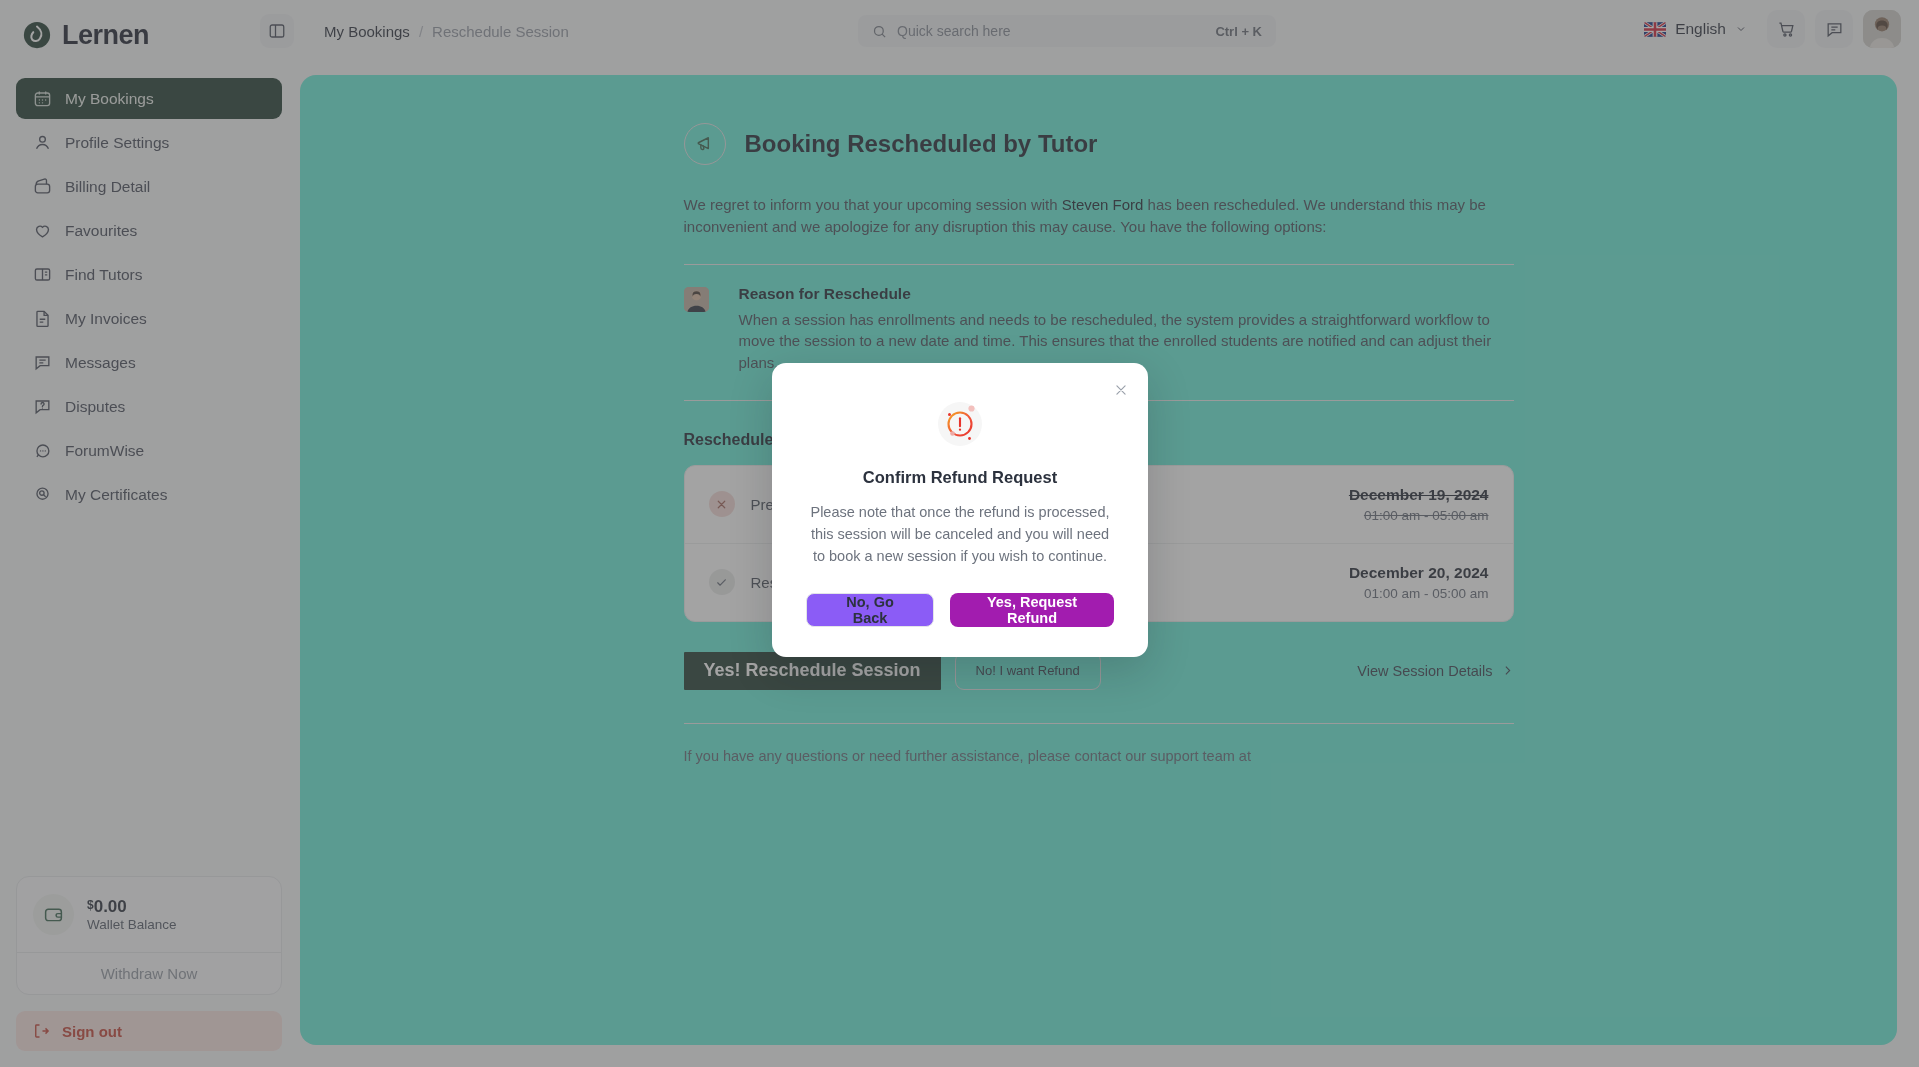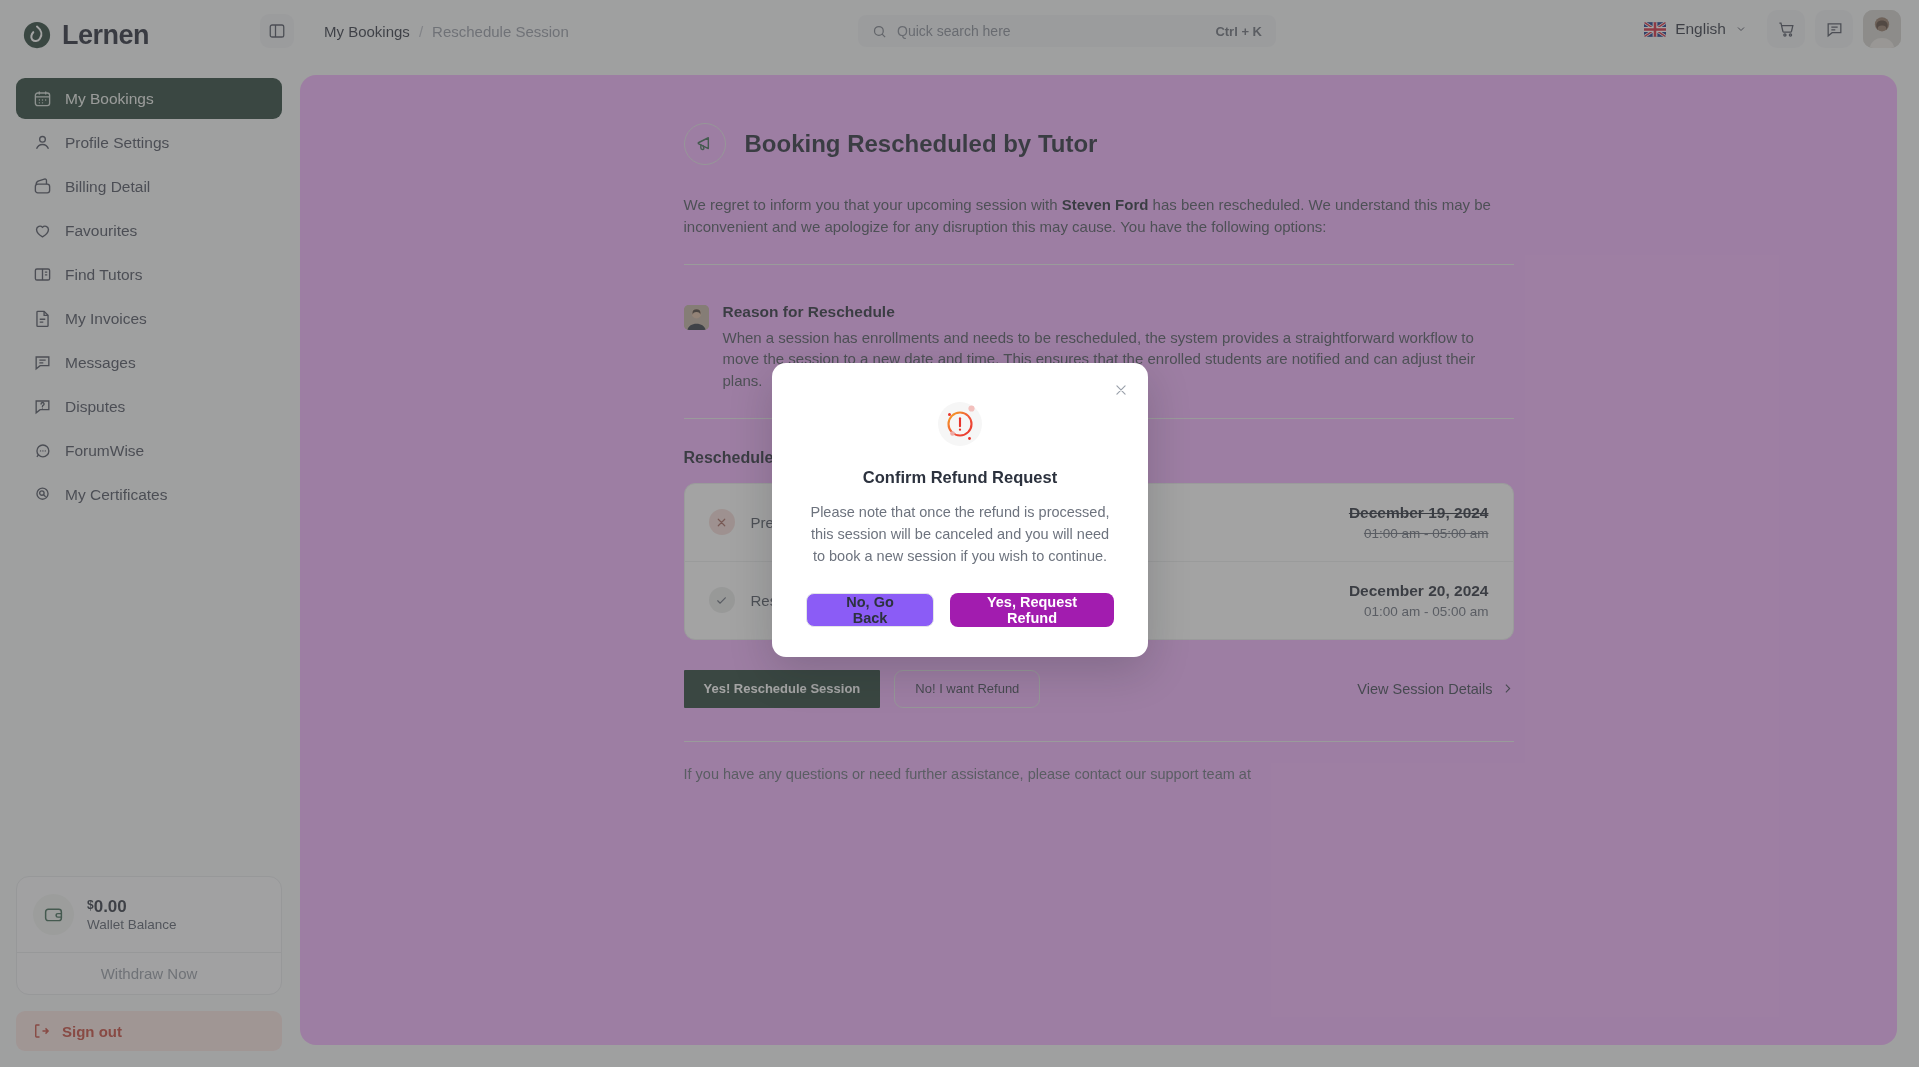--- a/index.html
+++ b/index.html
@@ -97,7 +97,7 @@
   
   .content {
     position: absolute; left: 300px; top: 75px; right: 22px; bottom: 22px;
-    background: #f0abfc; border-radius: 16px; overflow: hidden;
+    background: #5eead4; border-radius: 16px; overflow: hidden;
   }
   .inner { width: 830px; margin: 0 auto; padding-top: 48px; }
 

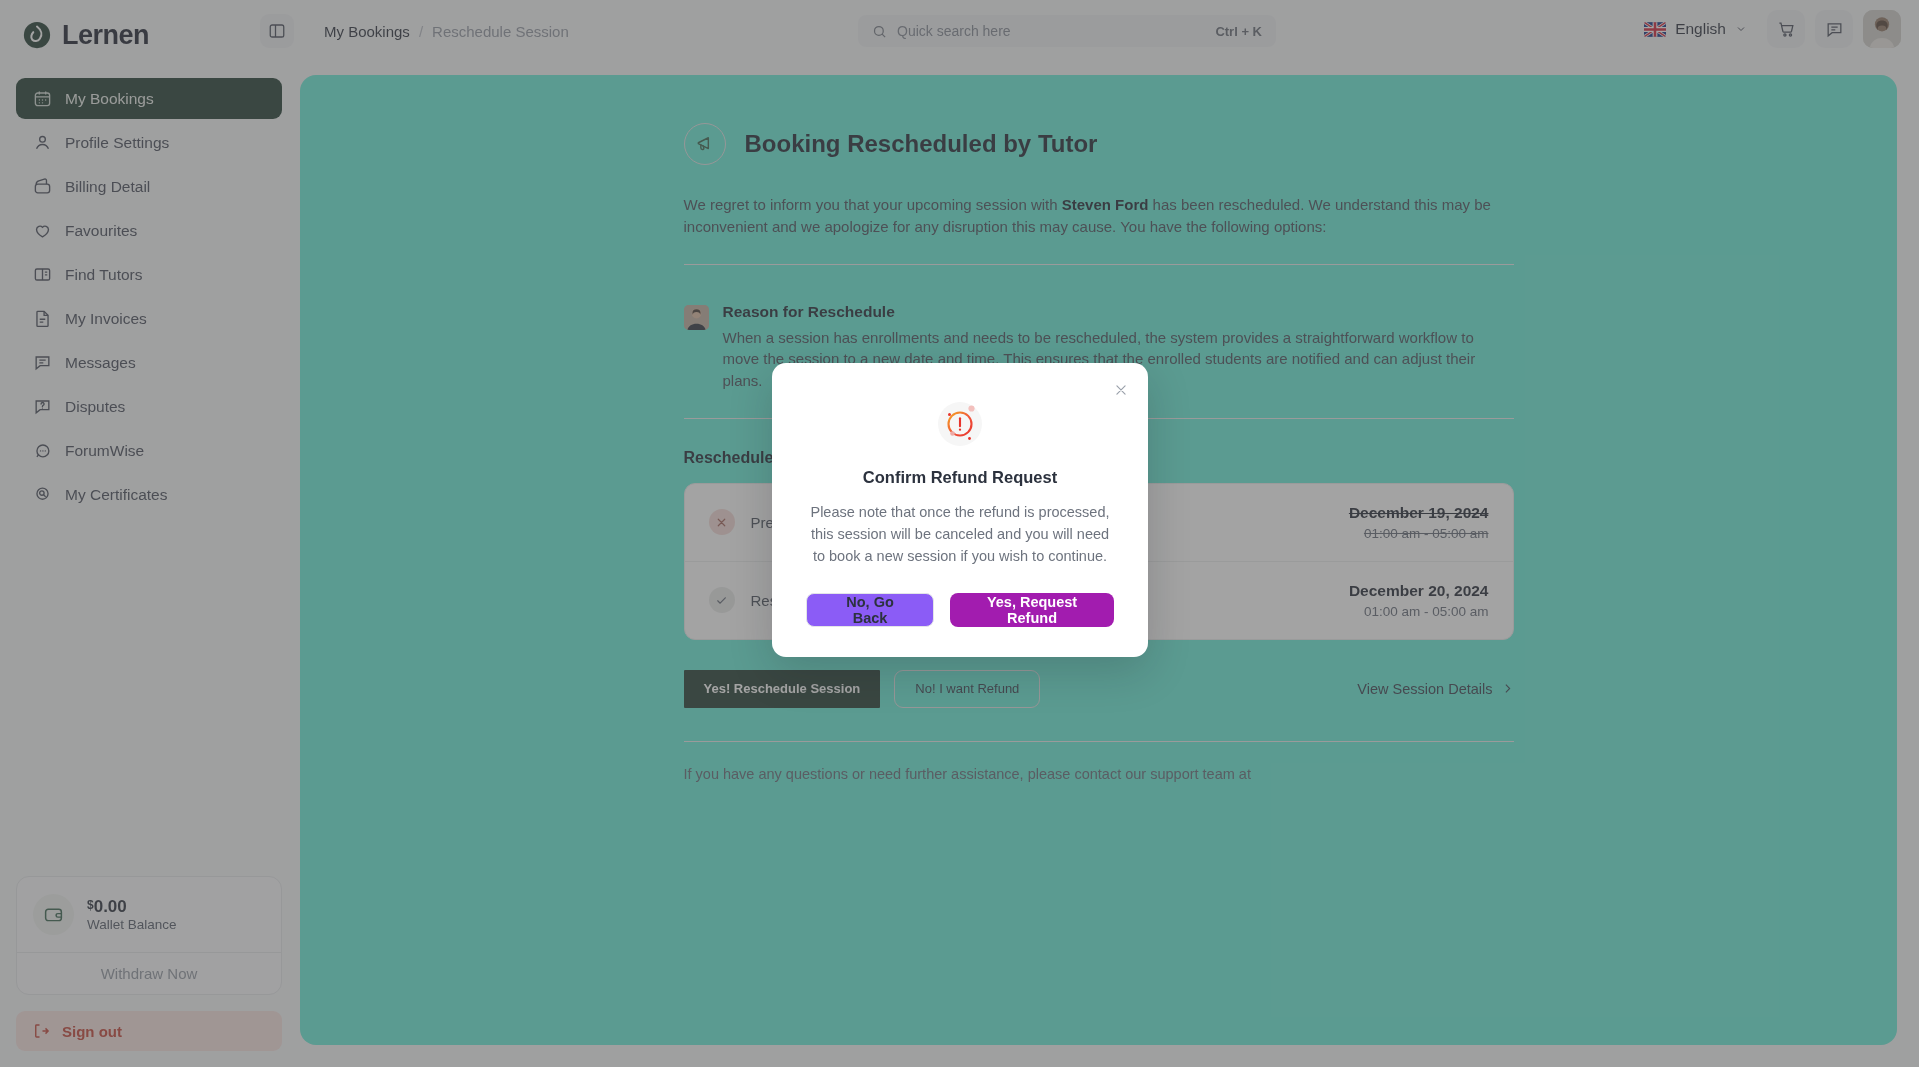--- a/index.html
+++ b/index.html
@@ -109,7 +109,7 @@
   .head-title { font-size: 24px; font-weight: 700; color: #151b28; }
 
   .intro { margin-top: 29px; font-size: 15px; line-height: 1.45; color: #3f4652; }
-  .intro b { color: #151b28; font-weight: 700; }
+  .intro b { color: #151b28; font-weight: 400; }
 
   .rule { height: 1px; background: #e8eaec; margin: 26px 0 0 0; }
 

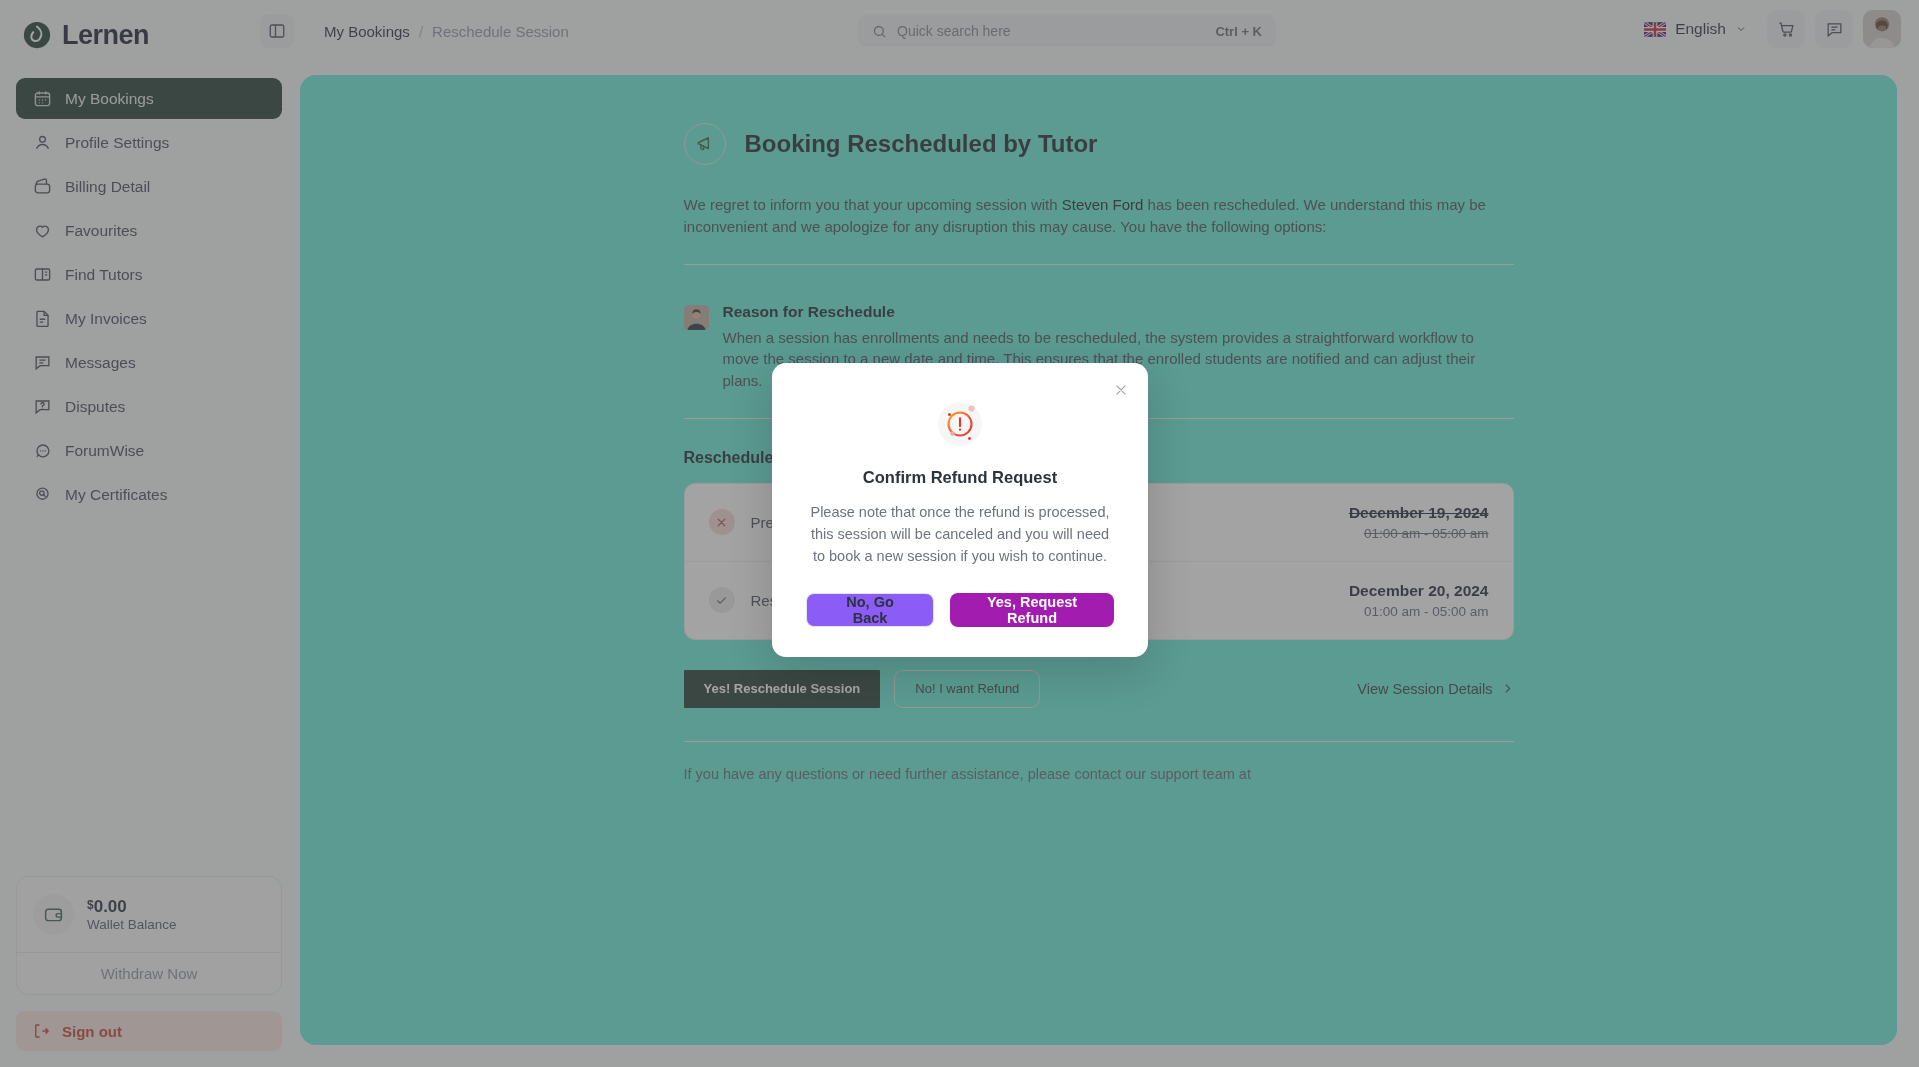--- a/index.html
+++ b/index.html
@@ -113,7 +113,7 @@
 
   .rule { height: 1px; background: #e8eaec; margin: 26px 0 0 0; }
 
-  .reason { display: flex; gap: 14px; margin-top: 38px; }
+  .reason { display: flex; gap: 30px; margin-top: 20px; }
   .reason-av { width: 25px; height: 25px; border-radius: 5px; overflow: hidden; flex: none; margin-top: 2px; background:#b9a89a;}
   .reason-title { font-size: 15.5px; font-weight: 700; color: #151b28; }
   .reason-body { margin-top: 6px; font-size: 15px; line-height: 1.45; color: #3f4652; }

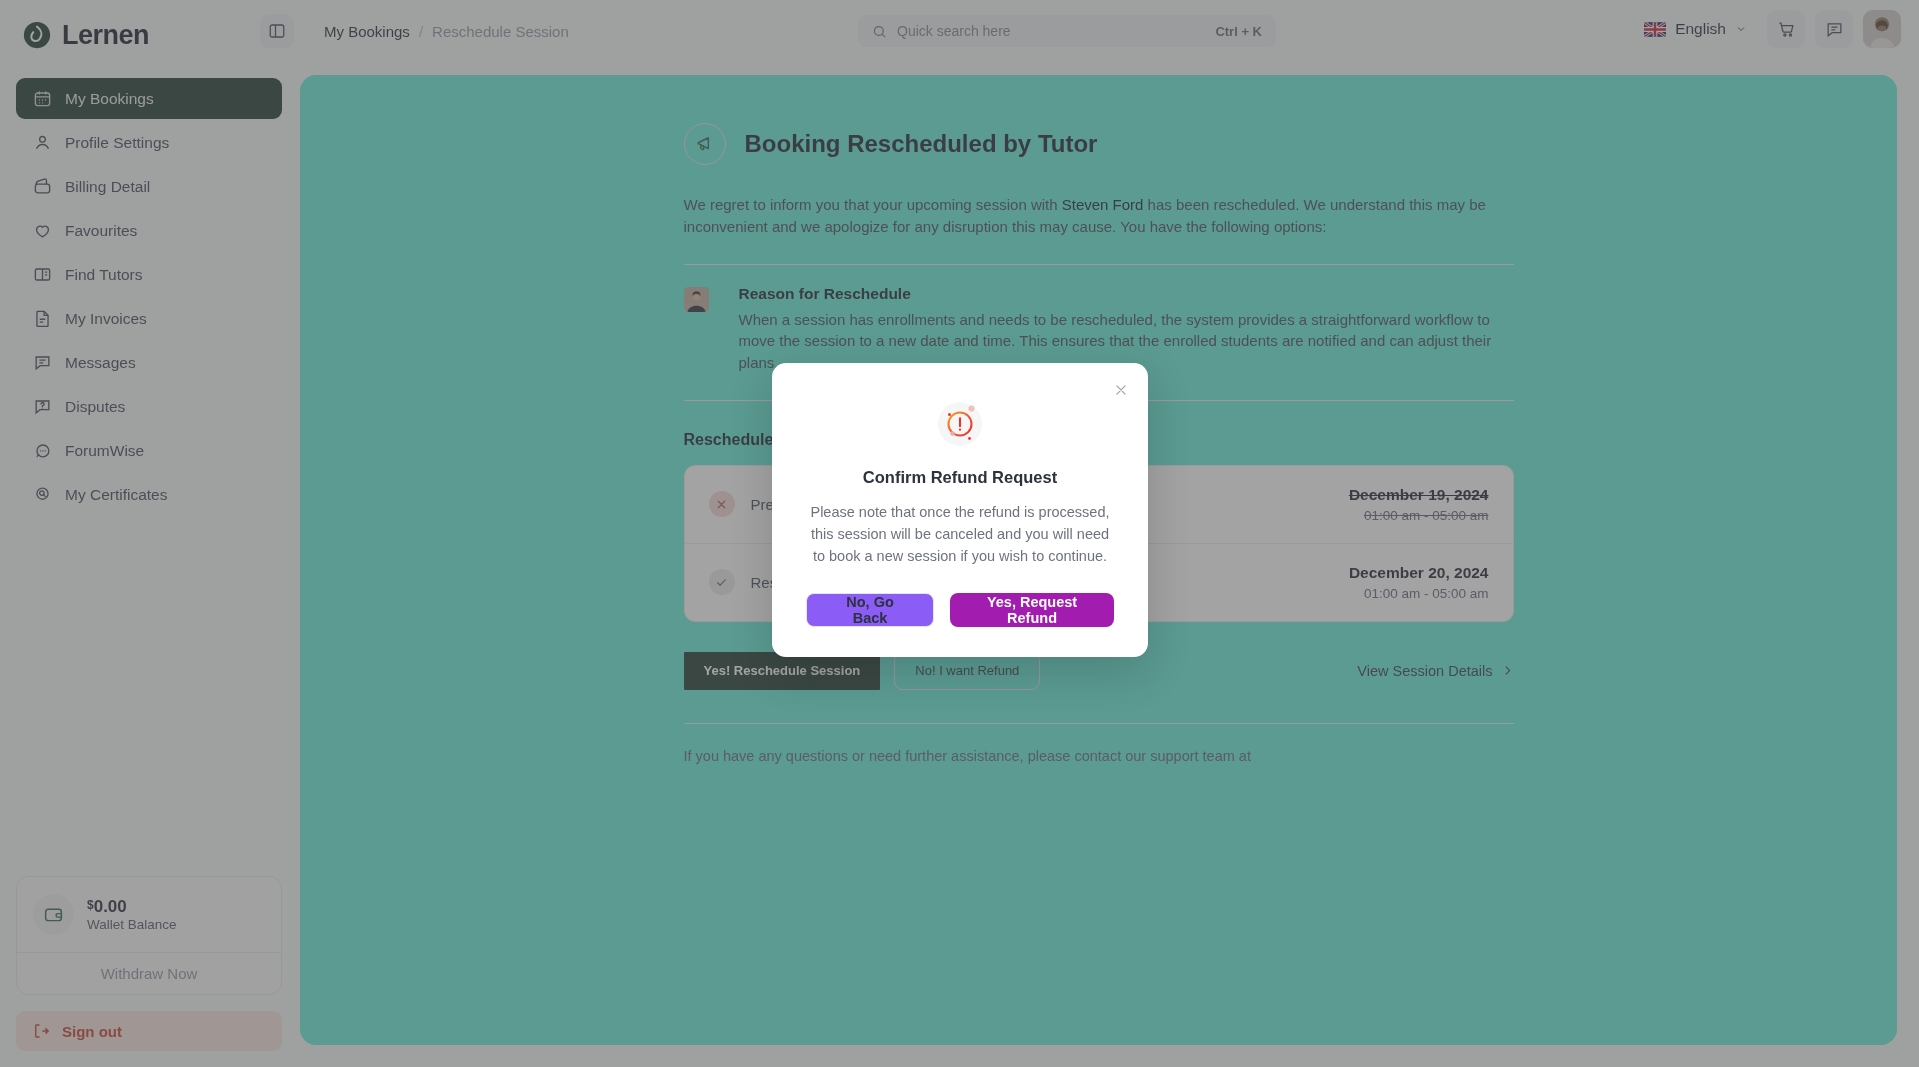--- a/index.html
+++ b/index.html
@@ -135,7 +135,7 @@
   .actions { display: flex; align-items: center; margin-top: 30px; gap: 14px; }
   .btn-primary {
     background: #143226; color: #fff; border: none; border-radius: 1px;
-    height: 38px; padding: 0 20px; font-size: 13px; font-weight: 600; cursor: pointer;
+    height: 38px; padding: 0 20px; font-size: 18px; font-weight: 600; cursor: pointer;
     font-family: "Liberation Sans", sans-serif;
   }
   .btn-ghost {

